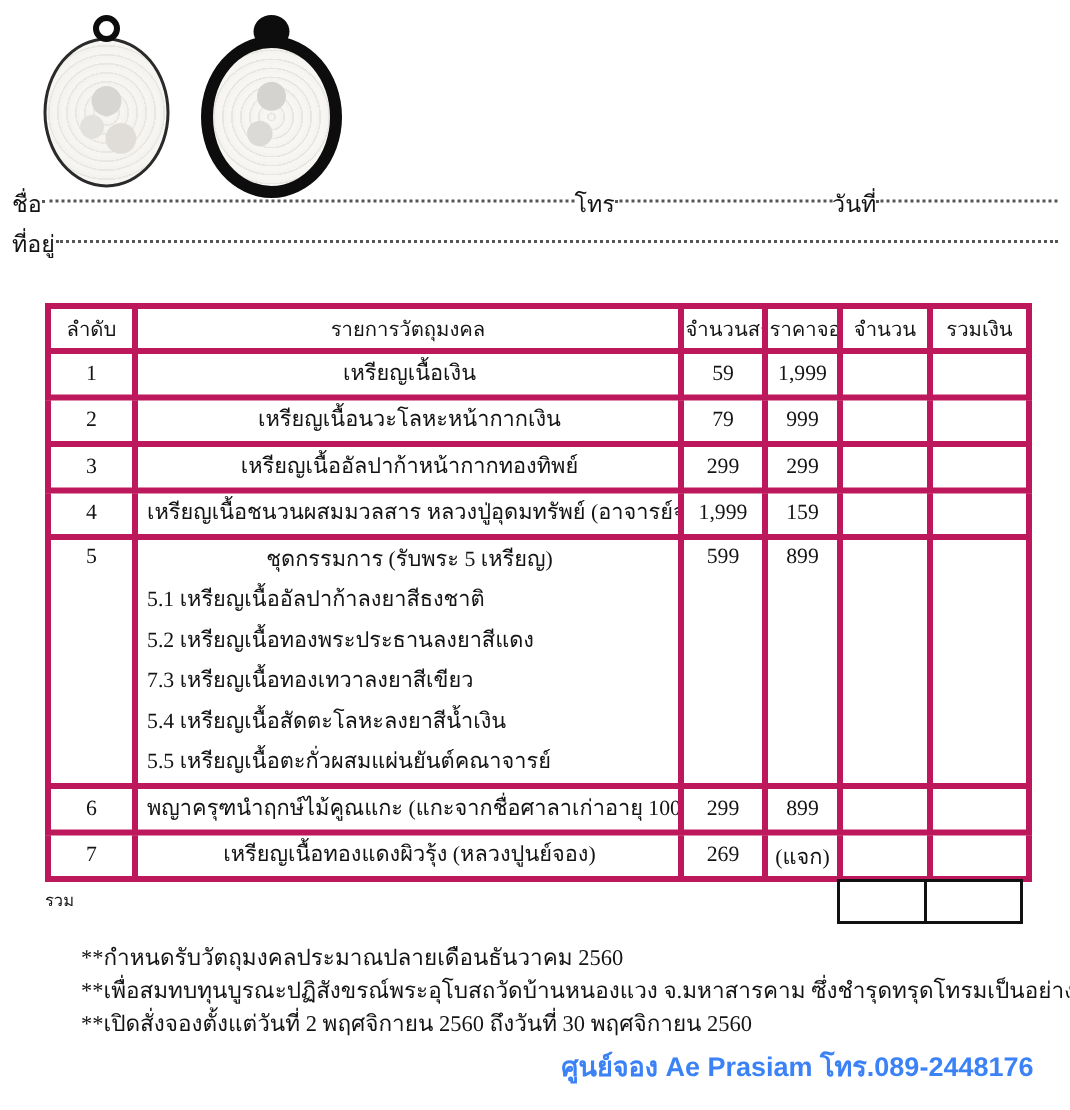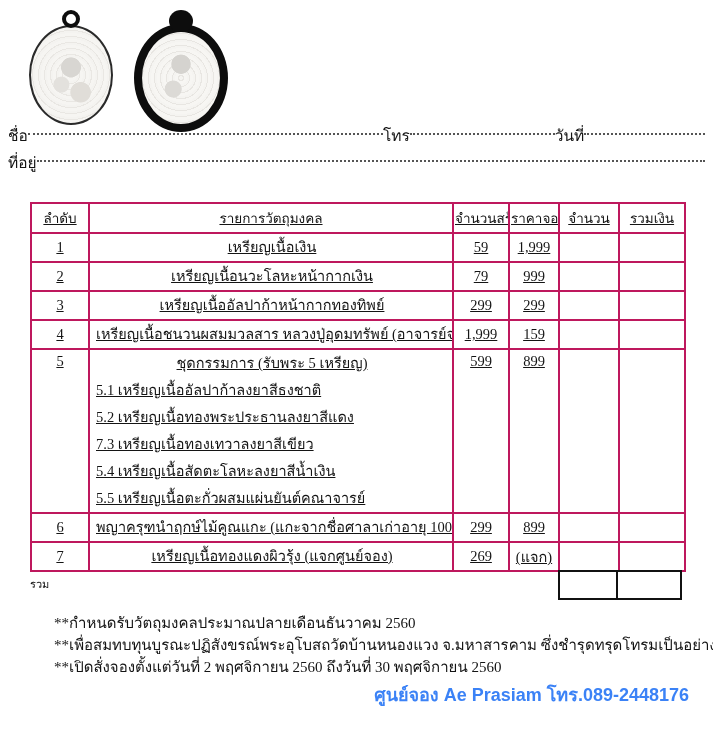--- a/index.html
+++ b/index.html
@@ -42,8 +42,8 @@
     width:654px;margin:26px 0 0 30px;
   }
   .order-table th,.order-table td{
-    border:2px solid #be185d;padding:0 4px;box-sizing:border-box;
-    font-size:14.5px;overflow:hidden;text-decoration:underline;
+    border:4px solid #be185d;padding:0 4px;box-sizing:border-box;
+    font-size:14.5px;overflow:hidden;
   }
   .order-table th{font-weight:normal;font-size:13.5px;height:30px;text-align:center;padding:0 1px;white-space:nowrap;}
   .order-table td{height:27px;text-align:center;vertical-align:middle;}

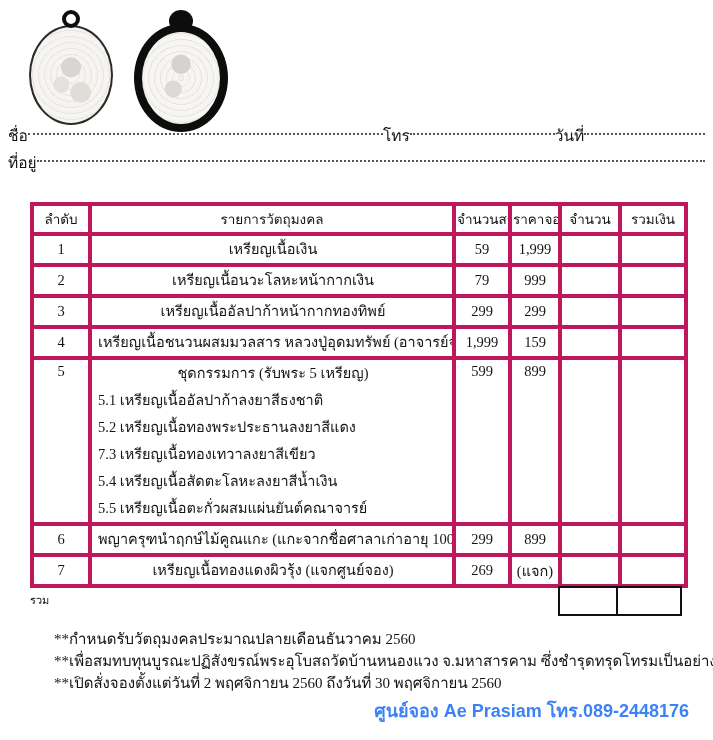--- a/index.html
+++ b/index.html
@@ -185,7 +185,7 @@
       <tr>
         <td>7</td>
         <td class="item-cell">
-          <div class="item-line">เหรียญเนื้อทองแดงผิวรุ้ง (แจกศูนย์จอง)</div>
+          <div class="item-line">เหรียญเนื้อทองแดงผิวรุ้ง (หลวงปูนย์จอง)</div>
         </td>
         <td>269</td>
         <td>(แจก)</td>

